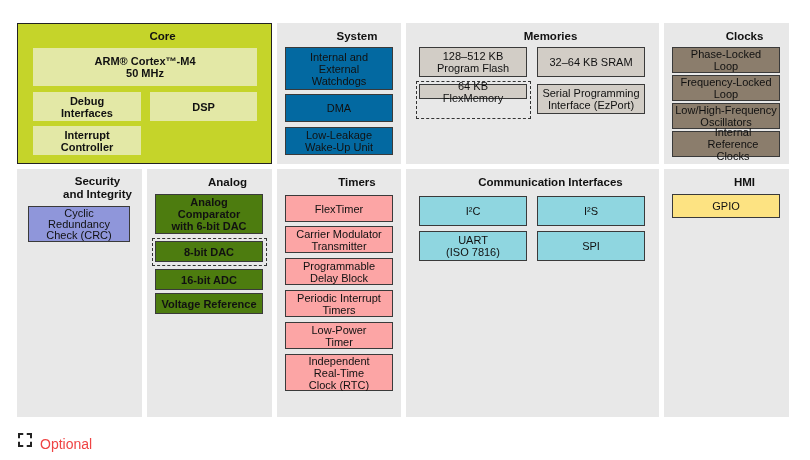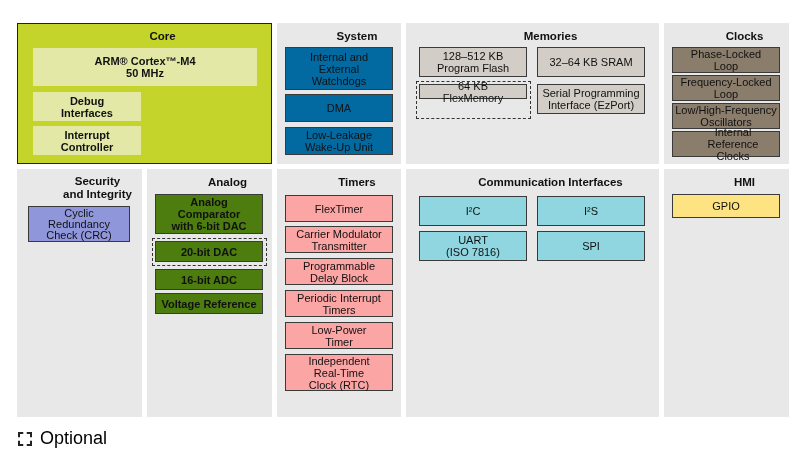--- a/index.html
+++ b/index.html
@@ -35,6 +35,7 @@
 50 MHz</div>
   <div class="blk" style="left:15px;top:68px;width:108px;height:29px;">Debug
 Interfaces</div>
+  <div class="blk" style="left:132px;top:68px;width:107px;height:29px;">DSP</div>
   <div class="blk" style="left:15px;top:102px;width:108px;height:29px;">Interrupt
 Controller</div>
 </div>

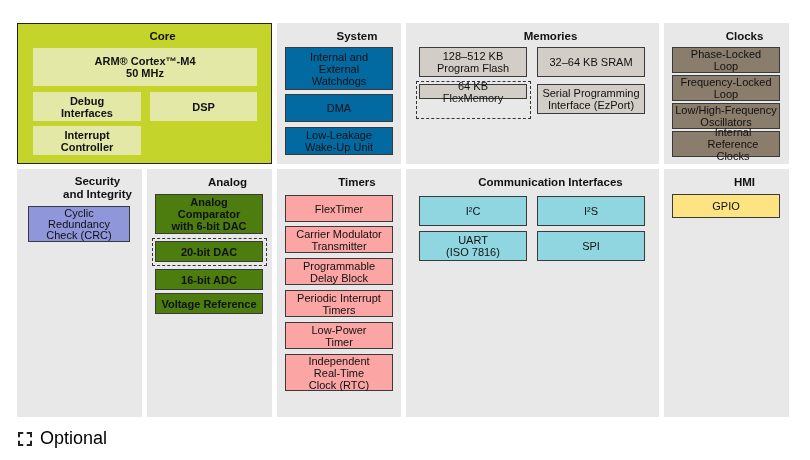--- a/index.html
+++ b/index.html
@@ -87,7 +87,7 @@
   <div class="blk ana" style="left:8px;top:25px;width:108px;height:40px;">Analog Comparator
 with 6-bit DAC</div>
   <div class="dash" style="left:5px;top:69px;width:115px;height:28px;"></div>
-  <div class="blk ana" style="left:8px;top:72px;width:108px;height:21px;">20-bit DAC</div>
+  <div class="blk ana" style="left:8px;top:72px;width:108px;height:21px;">8-bit DAC</div>
   <div class="blk ana" style="left:8px;top:100px;width:108px;height:21px;">16-bit ADC</div>
   <div class="blk ana" style="left:8px;top:124px;width:108px;height:21px;">Voltage Reference</div>
 </div>

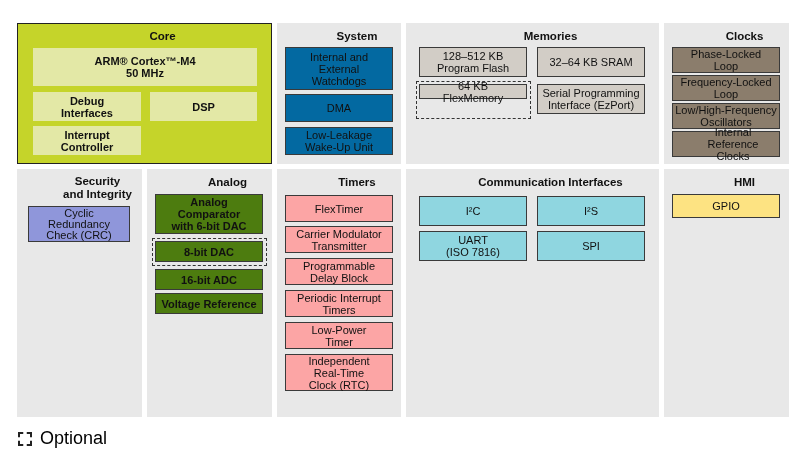--- a/index.html
+++ b/index.html
@@ -24,7 +24,7 @@
   .dash { position:absolute; border:1.5px dashed #333; box-sizing:border-box; }
   .legend { position:absolute; left:18px; top:428px; display:flex; align-items:center; gap:8px; }
   .legend-box { width:14px; height:14px; border:2px dashed #222; box-sizing:border-box; }
-  .legend-text { font-size:18px; color:#000000; }
+  .legend-text { font-size:14px; color:#ef4444;margin-top:8px; }
 </style>
 </head>
 <body>

